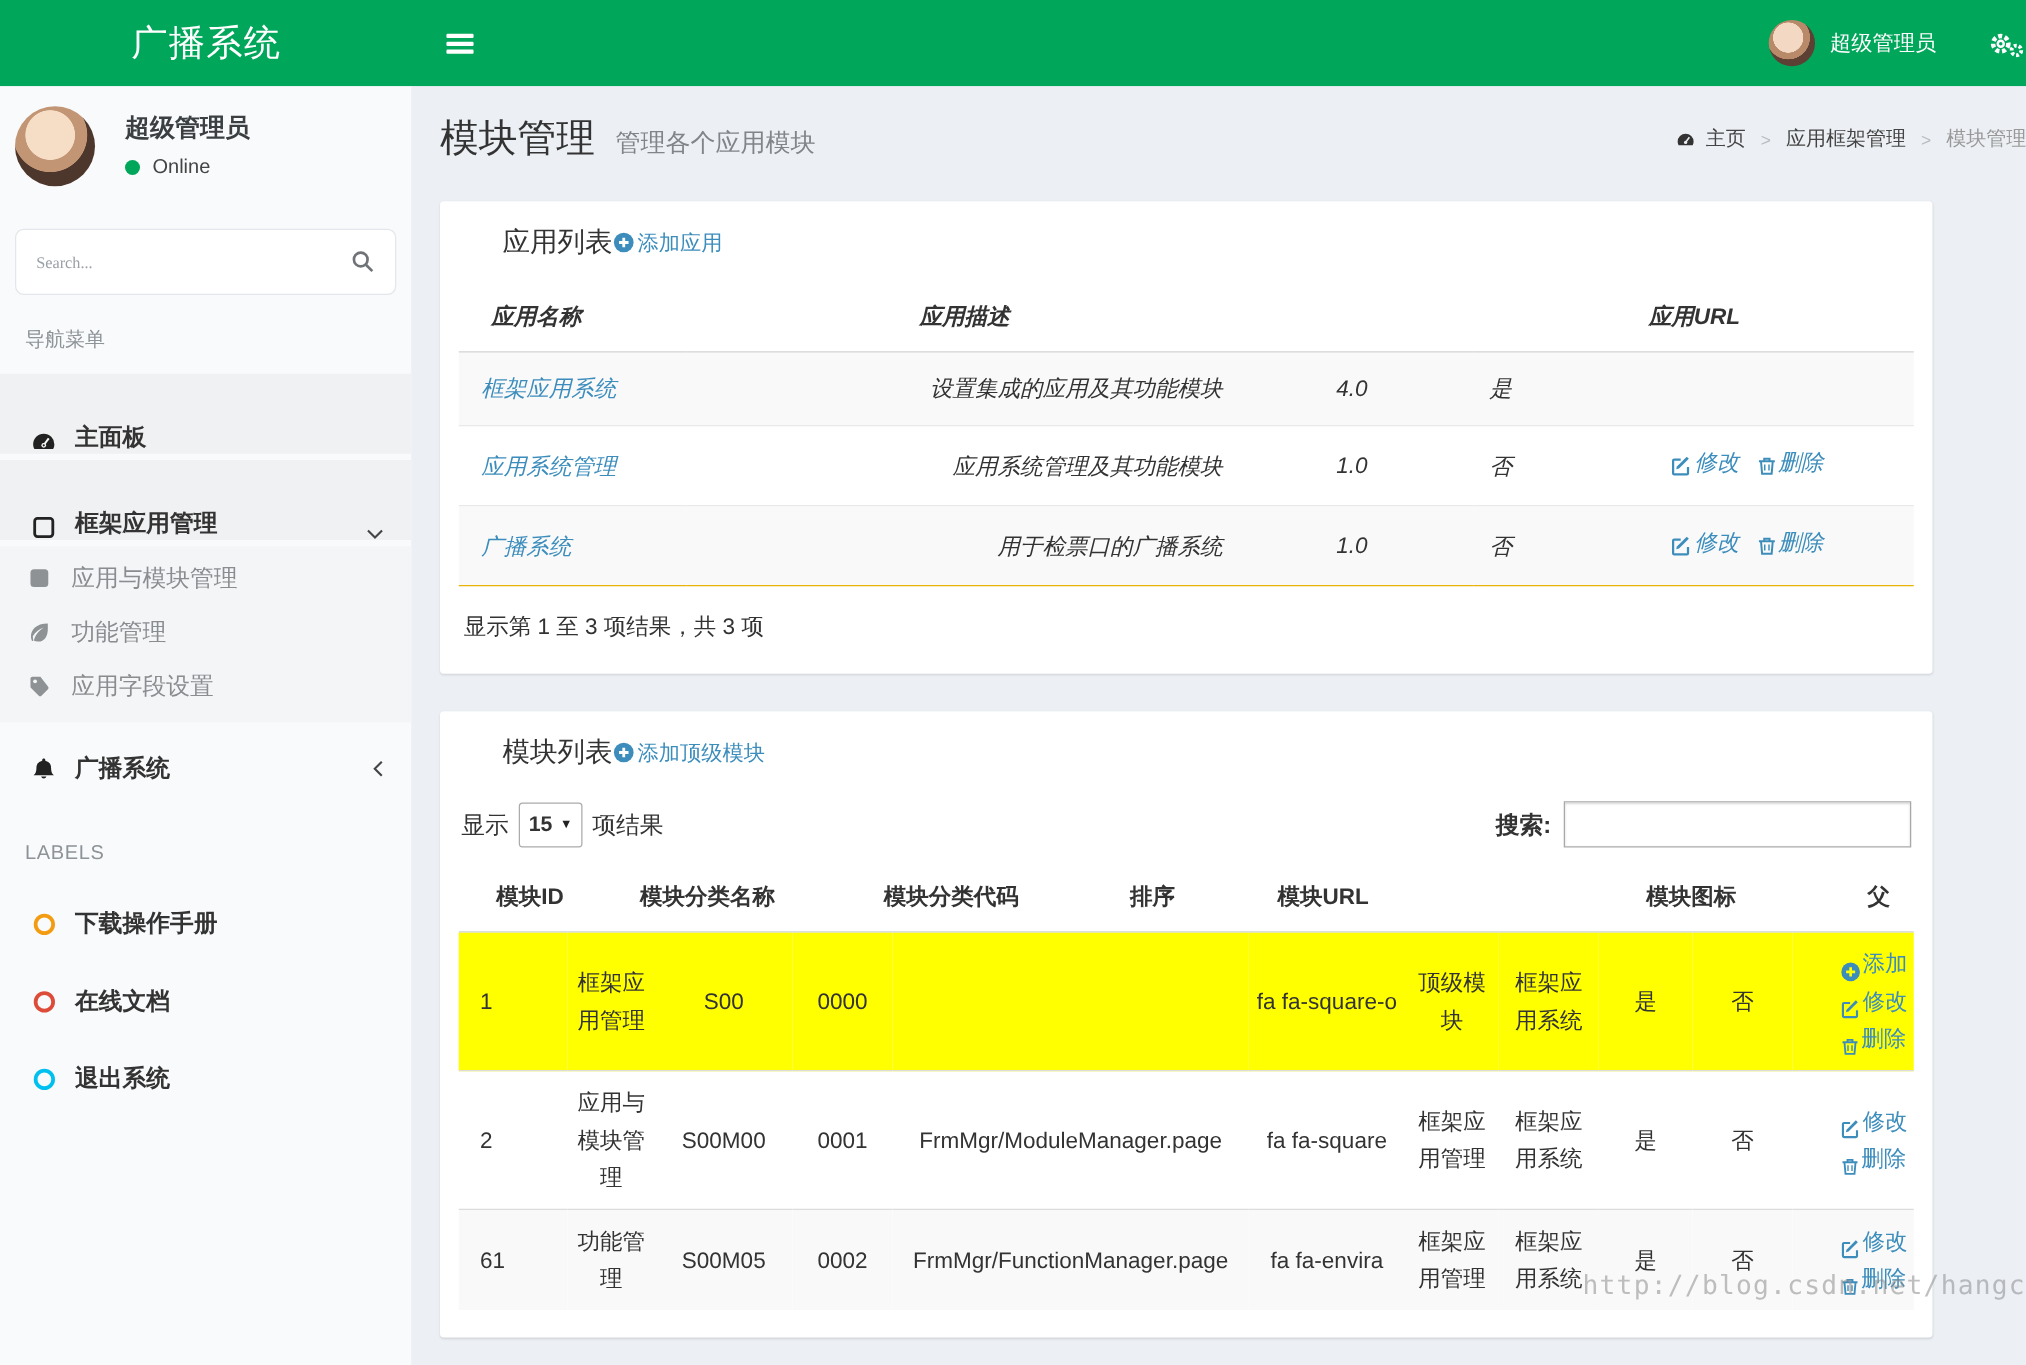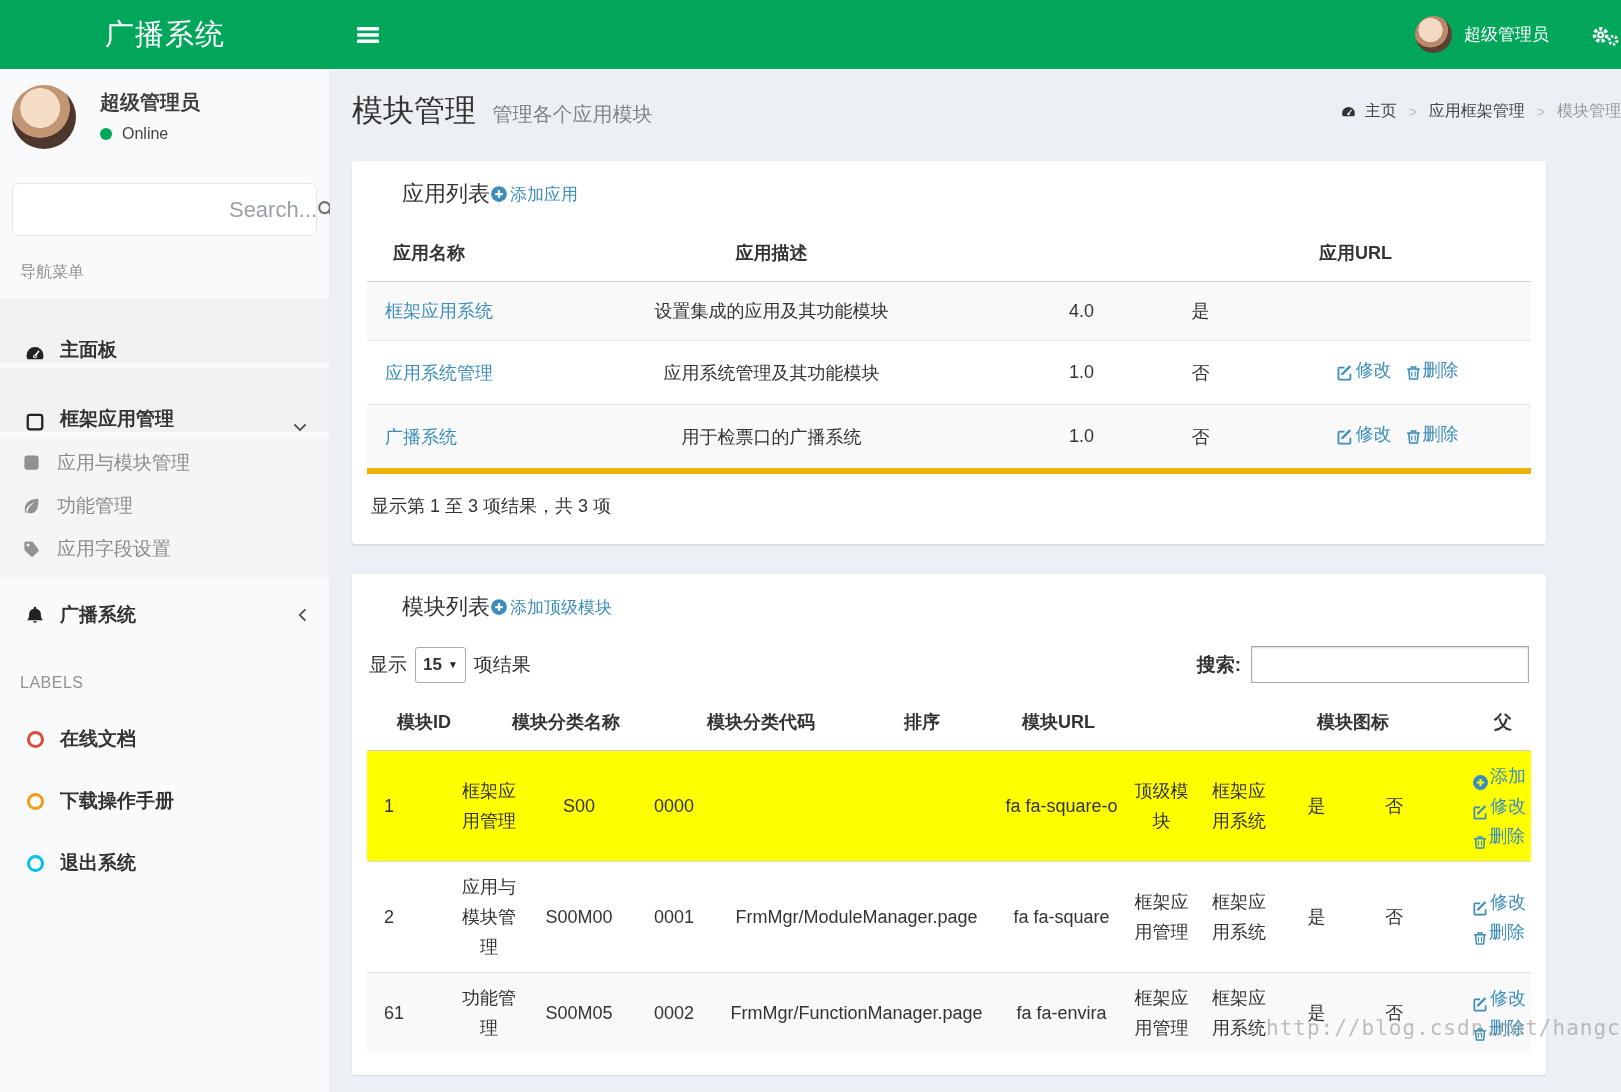--- a/index.html
+++ b/index.html
@@ -29,8 +29,8 @@
   .dot { width:12px; height:12px; border-radius:50%; background:#00a65a; display:inline-block; margin-right:10px; }
   .sb-search { margin:18px 12px 0 12px; height:53px; background:#fff; border:1px solid #e3e6ea; border-radius:7px;
     display:flex; align-items:center; padding:0 16px; }
-  .sb-search input { flex:1; border:none; outline:none; font-size:22px; color:#555; background:transparent;
-    font-family:Liberation Sans, sans-serif;text-align:right; }
+  .sb-search input { flex:1; border:none; outline:none; font-size:13px; color:#555; background:transparent;
+    font-family:Liberation Serif, serif; }
   .sb-search input::placeholder { color:#9aa0a6; }
   .sb-search .mag { color:#6f7377; }
   .nav-header { padding:26px 0 16px 20px; font-size:16px; color:#8e9397; }

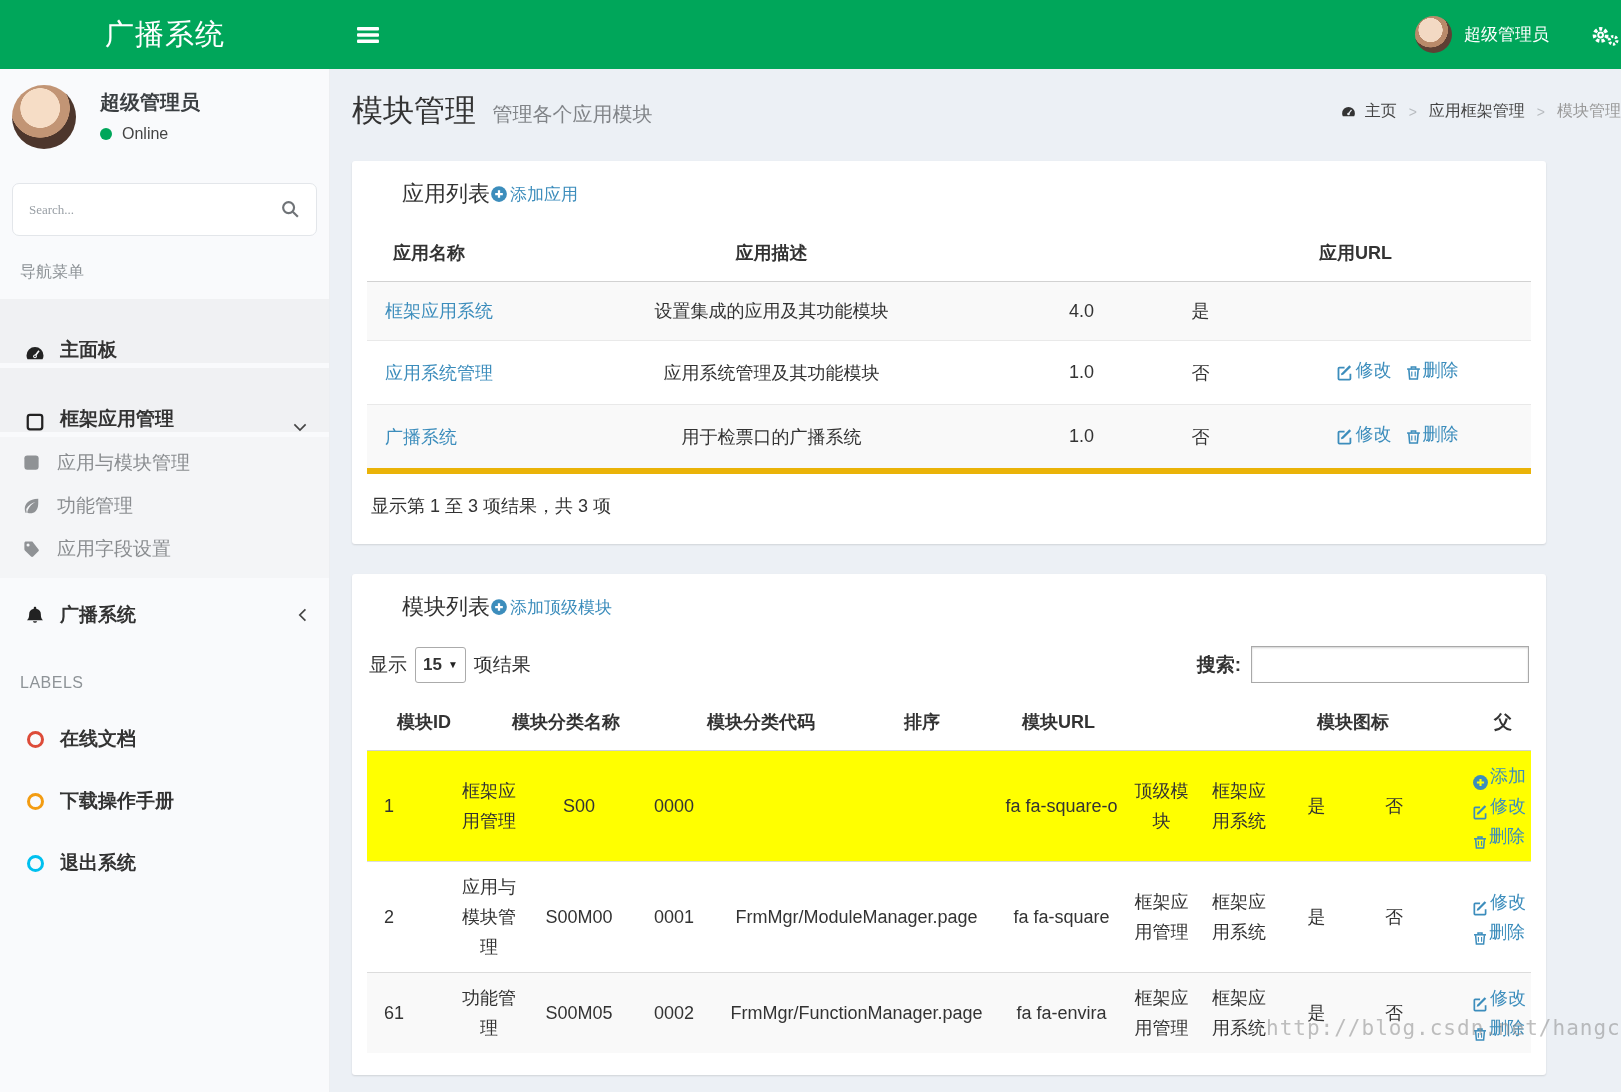--- a/index.html
+++ b/index.html
@@ -72,7 +72,7 @@
   table.dt { width:100%; border-collapse:collapse; table-layout:fixed; font-size:18px; }
   table.dt th { font-weight:700; color:#333; padding:14px 6px 16px 6px; border-bottom:1px solid #d2d2d2; }
   table.dt td { padding:17px 6px; vertical-align:middle; }
-  table.app-t { border-bottom:6px solid #eab308; }
+  table.app-t { border-bottom:1px solid #eab308;font-style:italic; }
   tr.stripe { background:#f9f9f9; }
   tr.rowline td { border-top:1px solid #e9e9e9; }
   .app-t .c1 { text-align:left; padding-left:18px; }

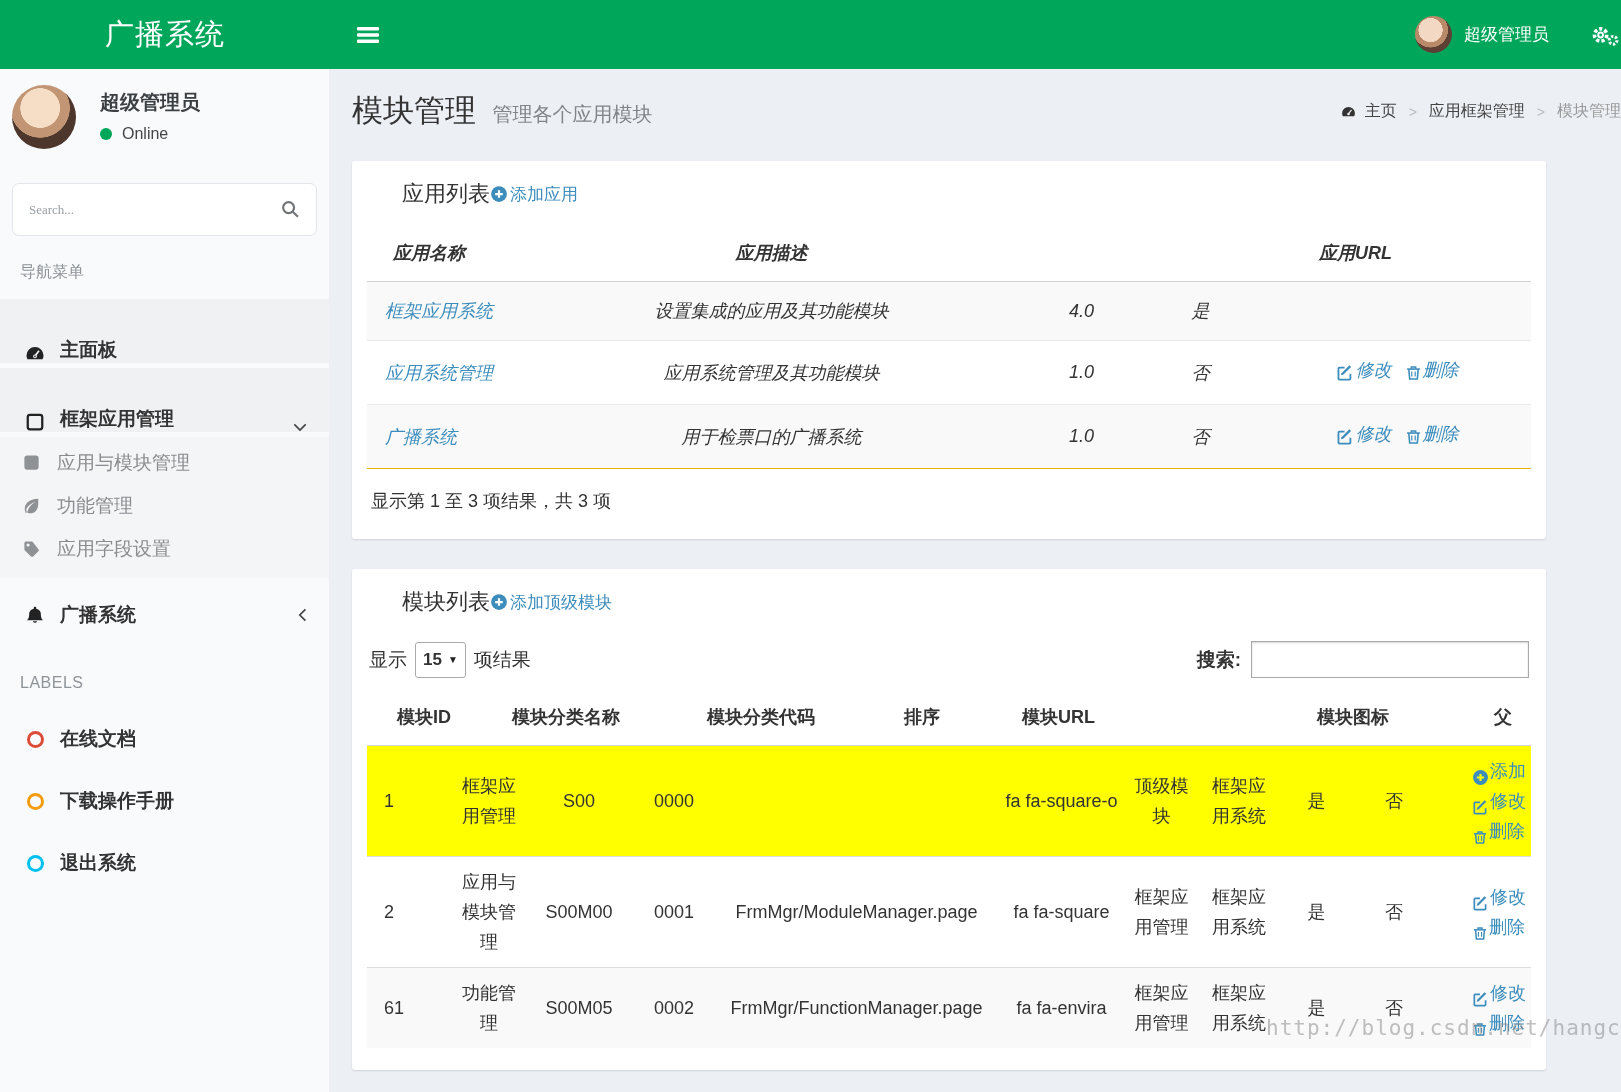--- a/index.html
+++ b/index.html
@@ -77,7 +77,7 @@
   tr.rowline td { border-top:1px solid #e9e9e9; }
   .app-t .c1 { text-align:left; padding-left:18px; }
   .app-t th.c1 { padding-left:26px; }
-  .app-t .c2 { text-align:center; padding-left:16px; }
+  .app-t .c2 { text-align:right; padding-left:16px; }
   .app-t .c3, .app-t .c4, .app-t .c5 { text-align:center; }
   .app-t td.c4 { padding-right:48px; }
   .app-t th.c5 { padding-right:90px; }

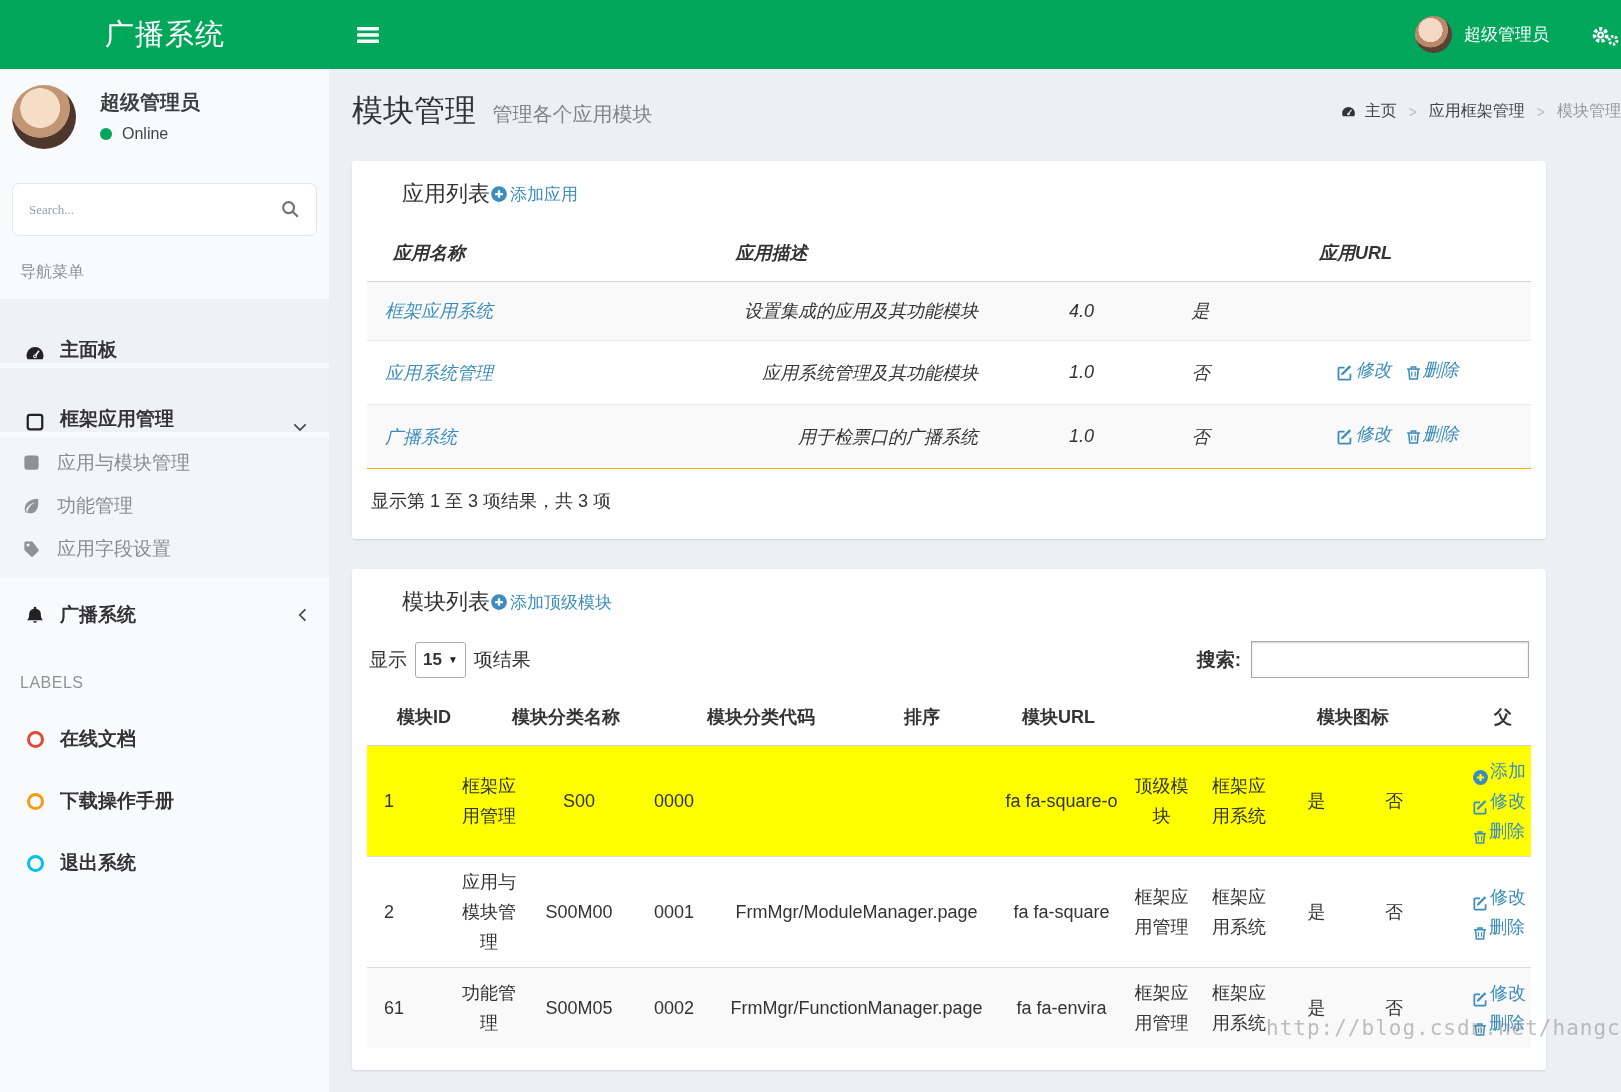--- a/index.html
+++ b/index.html
@@ -241,15 +241,15 @@
 
   <div class="label-item">
     <span class="sb-icon">
-        <span class="ring" style="border-color:#dd4b39"></span>
-      </span>
-    <span>在线文档</span>
+        <span class="ring" style="border-color:#f39c12"></span>
+      </span>
+    <span>下载操作手册</span>
   </div>
   <div class="label-item">
     <span class="sb-icon">
-        <span class="ring" style="border-color:#f39c12"></span>
-      </span>
-    <span>下载操作手册</span>
+        <span class="ring" style="border-color:#dd4b39"></span>
+      </span>
+    <span>在线文档</span>
   </div>
   <div class="label-item">
     <span class="sb-icon">

